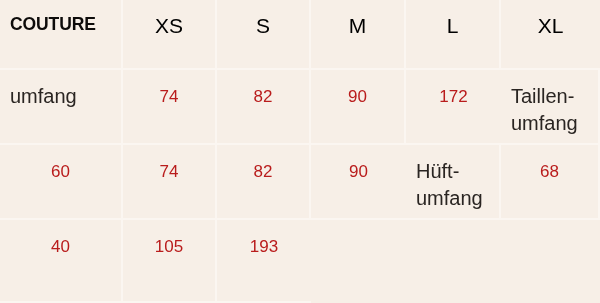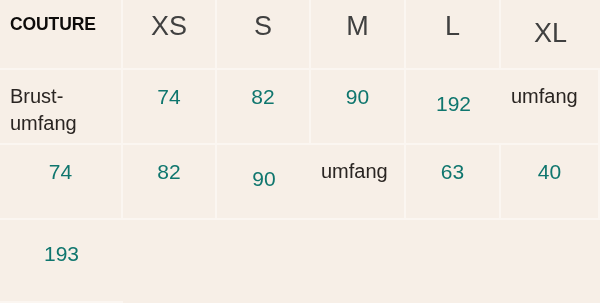--- a/index.html
+++ b/index.html
@@ -61,10 +61,10 @@
     padding-top: 14px;
   }
   .size-head span {
-    font-size: 27px;
+    font-size: 21px;
     line-height: 24px;
     font-weight: 400;
-    color: #404040;
+    color: #000000;
   }
 
   

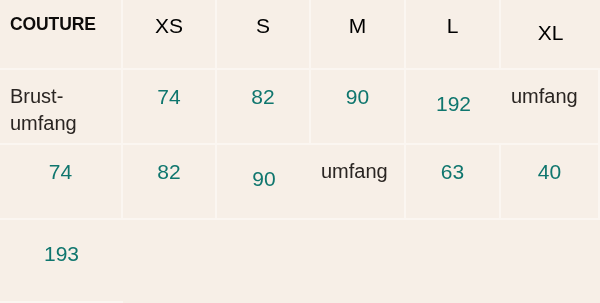--- a/index.html
+++ b/index.html
@@ -37,7 +37,7 @@
     border-bottom: 2px solid #fbf6f1;
     position: relative;
   }
-  .cell.last-col { border-right: none; margin-top: 7px; }
+  .cell.last-col { border-right: none; }
   .cell.last-row { border-bottom: 2px solid #fbf6f1; }
 
   

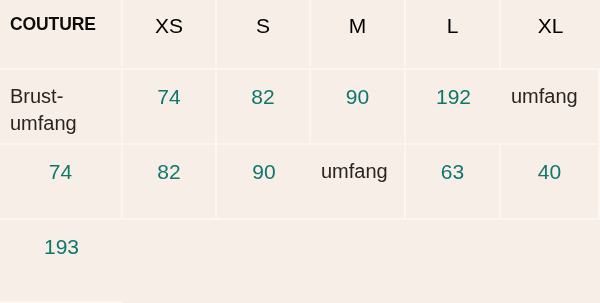--- a/index.html
+++ b/index.html
@@ -119,7 +119,6 @@
     </div>
 
     <div class="cell meas-cell">
-      <div class="meas-line">Brust-</div>
       <div class="meas-line">umfang</div>
     </div>
     <div class="cell value-cell">

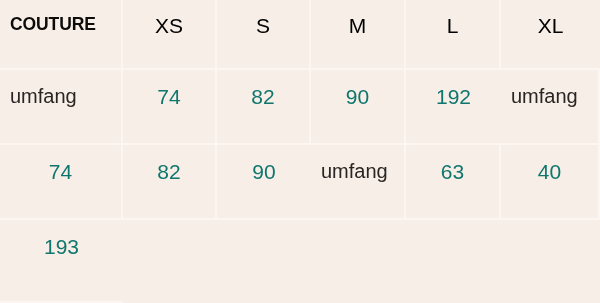--- a/index.html
+++ b/index.html
@@ -87,10 +87,10 @@
     padding-top: 14px;
   }
   .value-cell span {
-    font-size: 21px;
+    font-size: 17px;
     line-height: 26px;
     font-weight: 400;
-    color: #0f766e;
+    color: #b91c1c;
   }
 </style>
 </head>

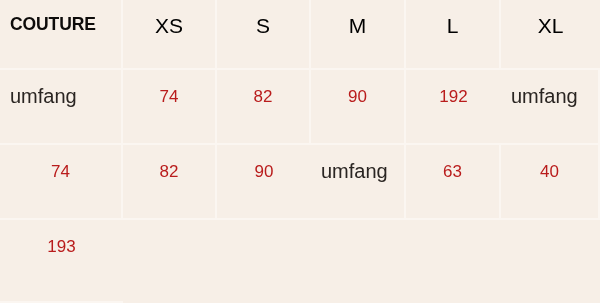--- a/index.html
+++ b/index.html
@@ -131,7 +131,7 @@
       <span>90</span>
     </div>
     <div class="cell value-cell last-col">
-      <span>192</span>
+      <span>172</span>
     </div>
 
     <div class="cell meas-cell">

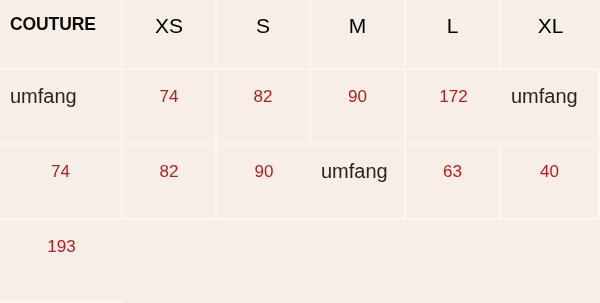--- a/index.html
+++ b/index.html
@@ -135,6 +135,7 @@
     </div>
 
     <div class="cell meas-cell">
+      <div class="meas-line">Taillen-</div>
       <div class="meas-line">umfang</div>
     </div>
     <div class="cell value-cell">

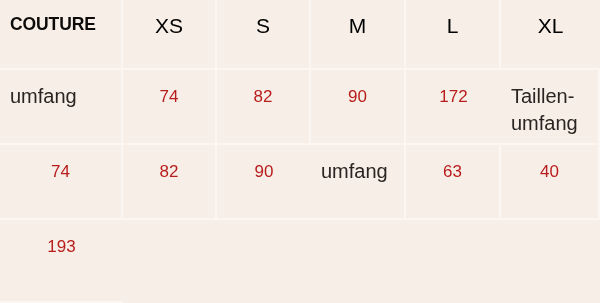--- a/index.html
+++ b/index.html
@@ -139,6 +139,9 @@
       <div class="meas-line">umfang</div>
     </div>
     <div class="cell value-cell">
+      <span>60</span>
+    </div>
+    <div class="cell value-cell">
       <span>74</span>
     </div>
     <div class="cell value-cell">

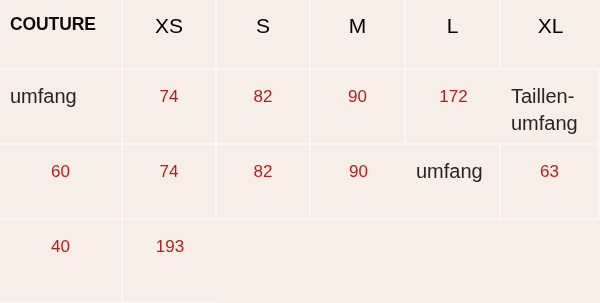--- a/index.html
+++ b/index.html
@@ -152,6 +152,7 @@
     </div>
 
     <div class="cell meas-cell last-row">
+      <div class="meas-line">Hüft-</div>
       <div class="meas-line">umfang</div>
     </div>
     <div class="cell value-cell last-row">

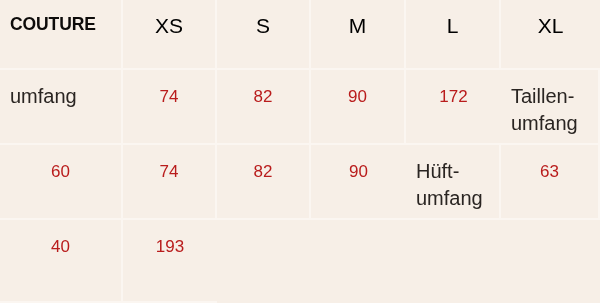--- a/index.html
+++ b/index.html
@@ -156,7 +156,7 @@
       <div class="meas-line">umfang</div>
     </div>
     <div class="cell value-cell last-row">
-      <span>63</span>
+      <span>68</span>
     </div>
     <div class="cell value-cell last-row">
       <span>40</span>

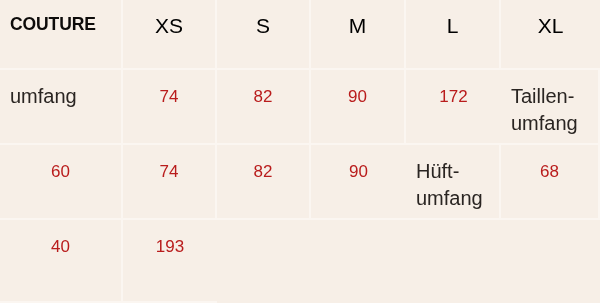--- a/index.html
+++ b/index.html
@@ -161,6 +161,9 @@
     <div class="cell value-cell last-row">
       <span>40</span>
     </div>
+    <div class="cell value-cell last-row">
+      <span>105</span>
+    </div>
     <div class="cell value-cell last-col last-row">
       <span>193</span>
     </div>

